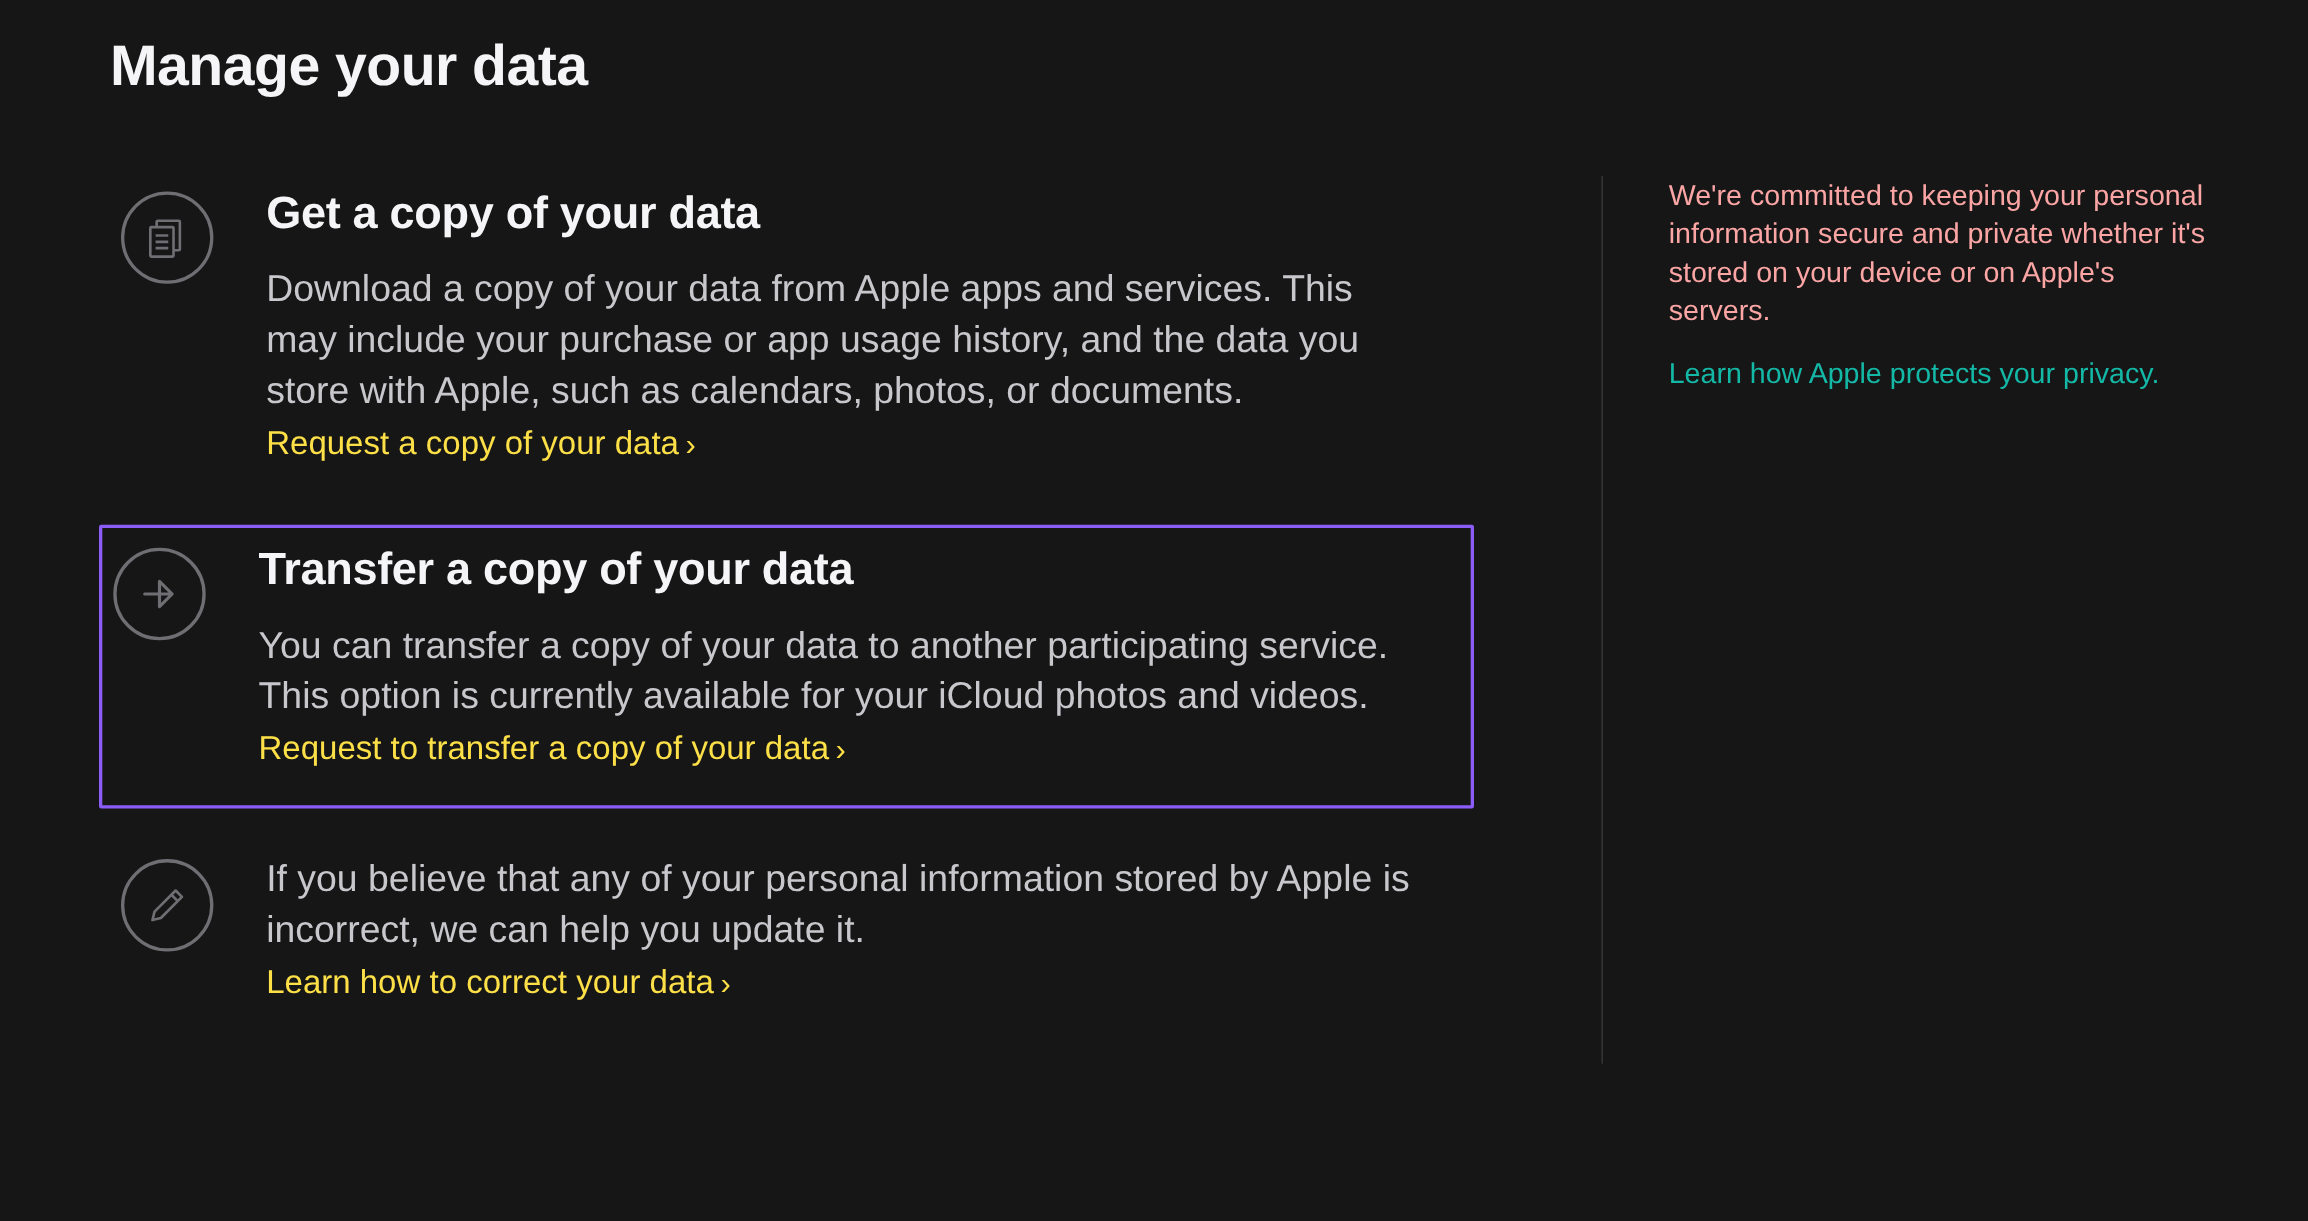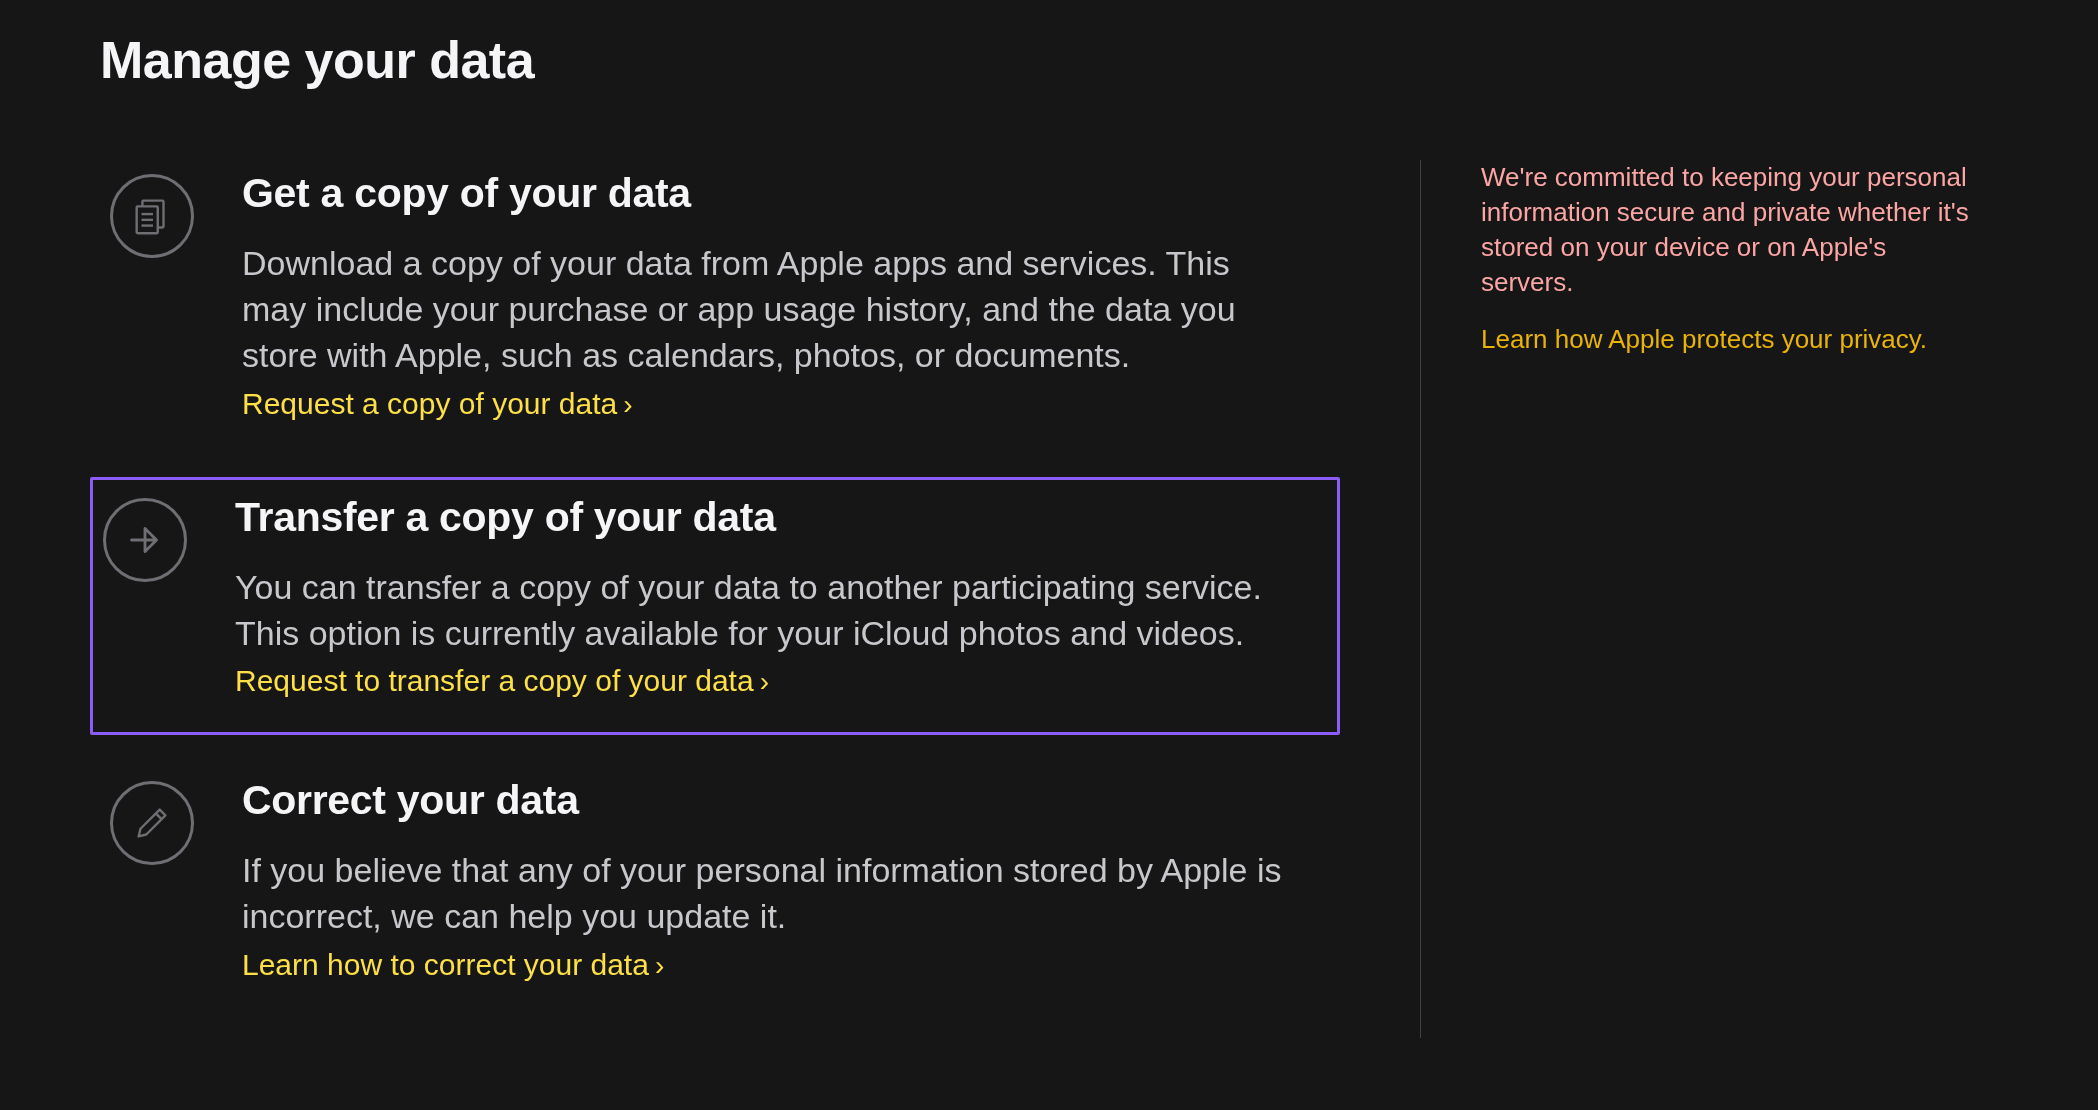--- a/index.html
+++ b/index.html
@@ -24,7 +24,7 @@
   }
   .content-wrapper {
     display: flex;
-    gap: 40px;
+    gap: 76px;
   }
   .main-col {
     flex: 0 0 1280px;

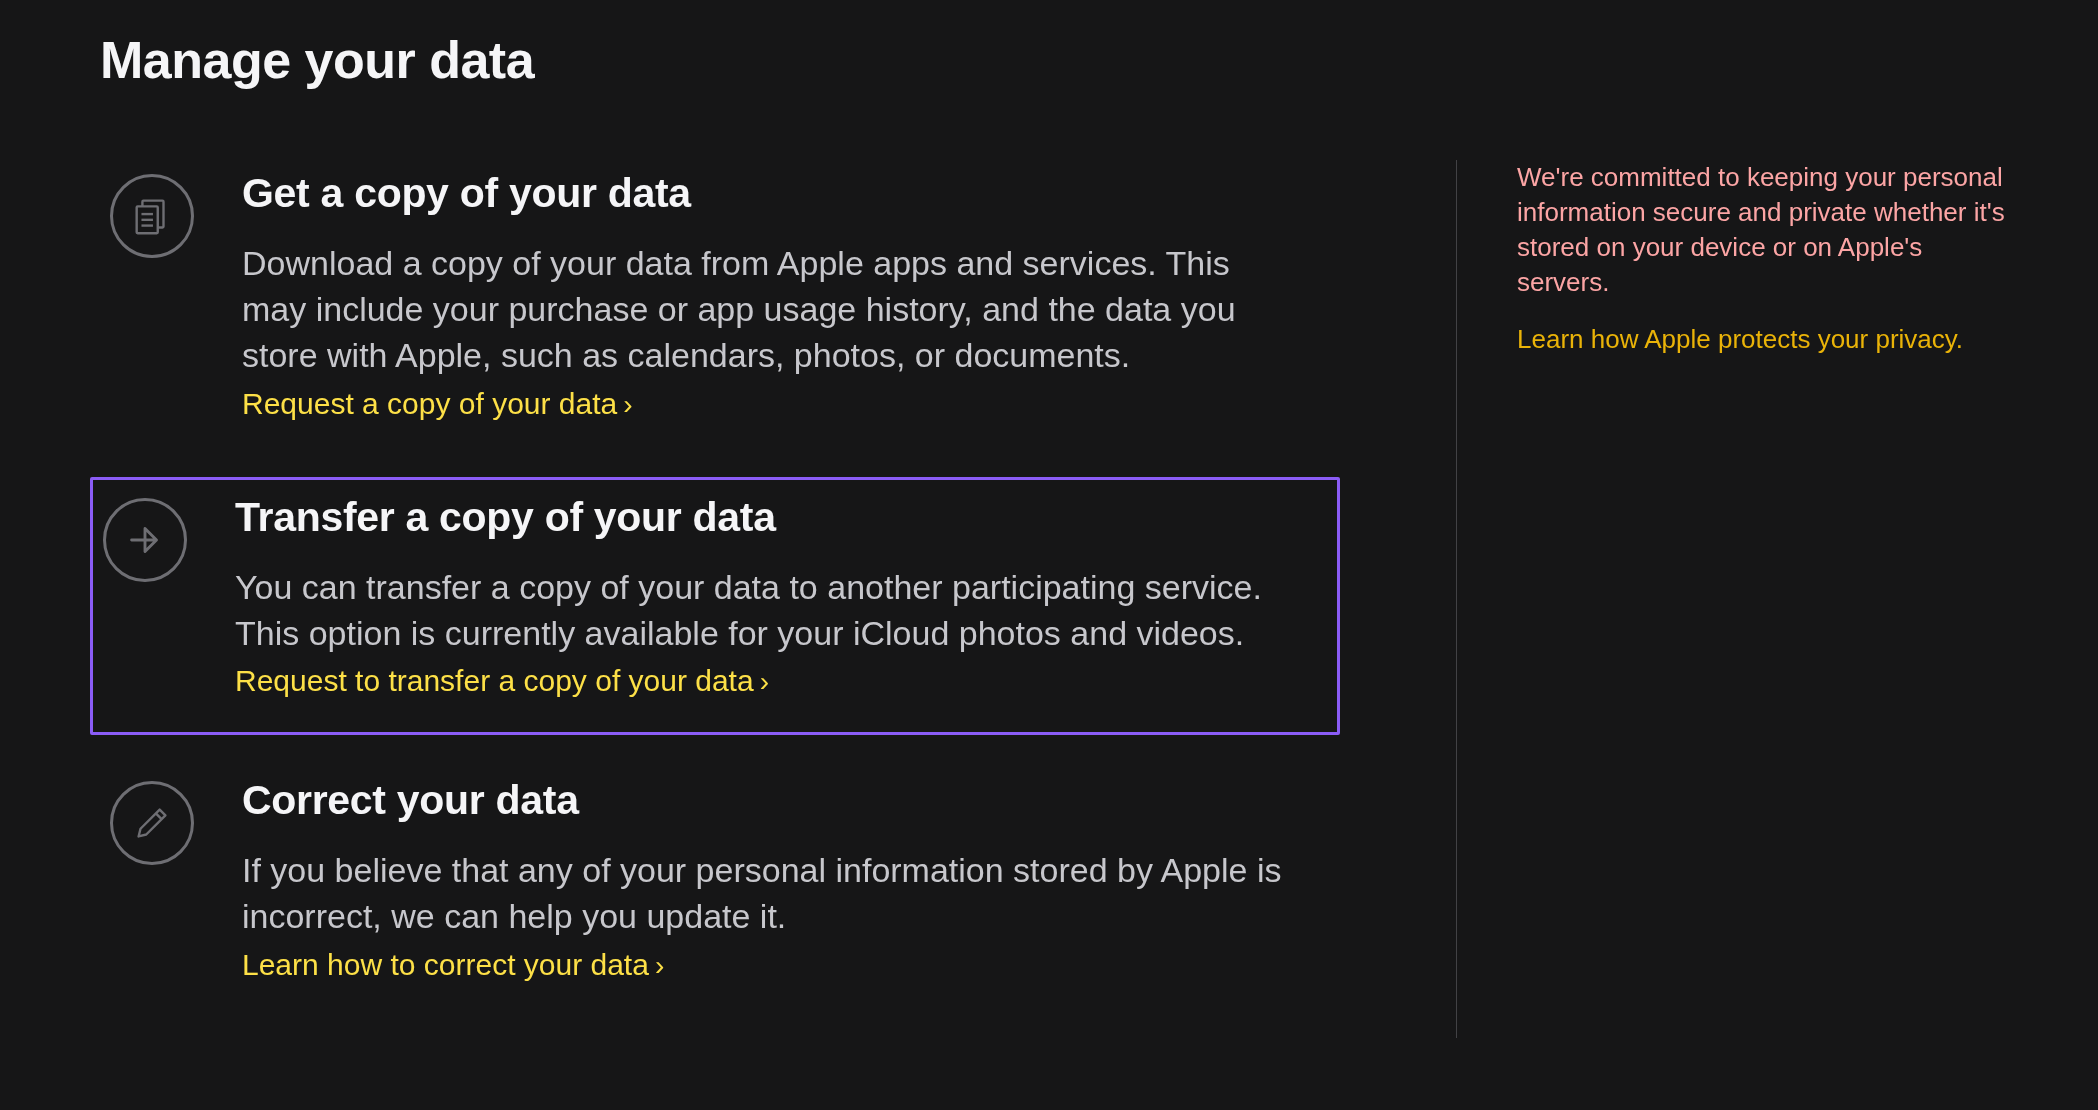--- a/index.html
+++ b/index.html
@@ -105,7 +105,7 @@
   }
   .side-link {
     font-size: 26px;
-    color: #eab308;
+    color: #14b8a6;
     text-decoration: none;
     cursor: pointer;
   }

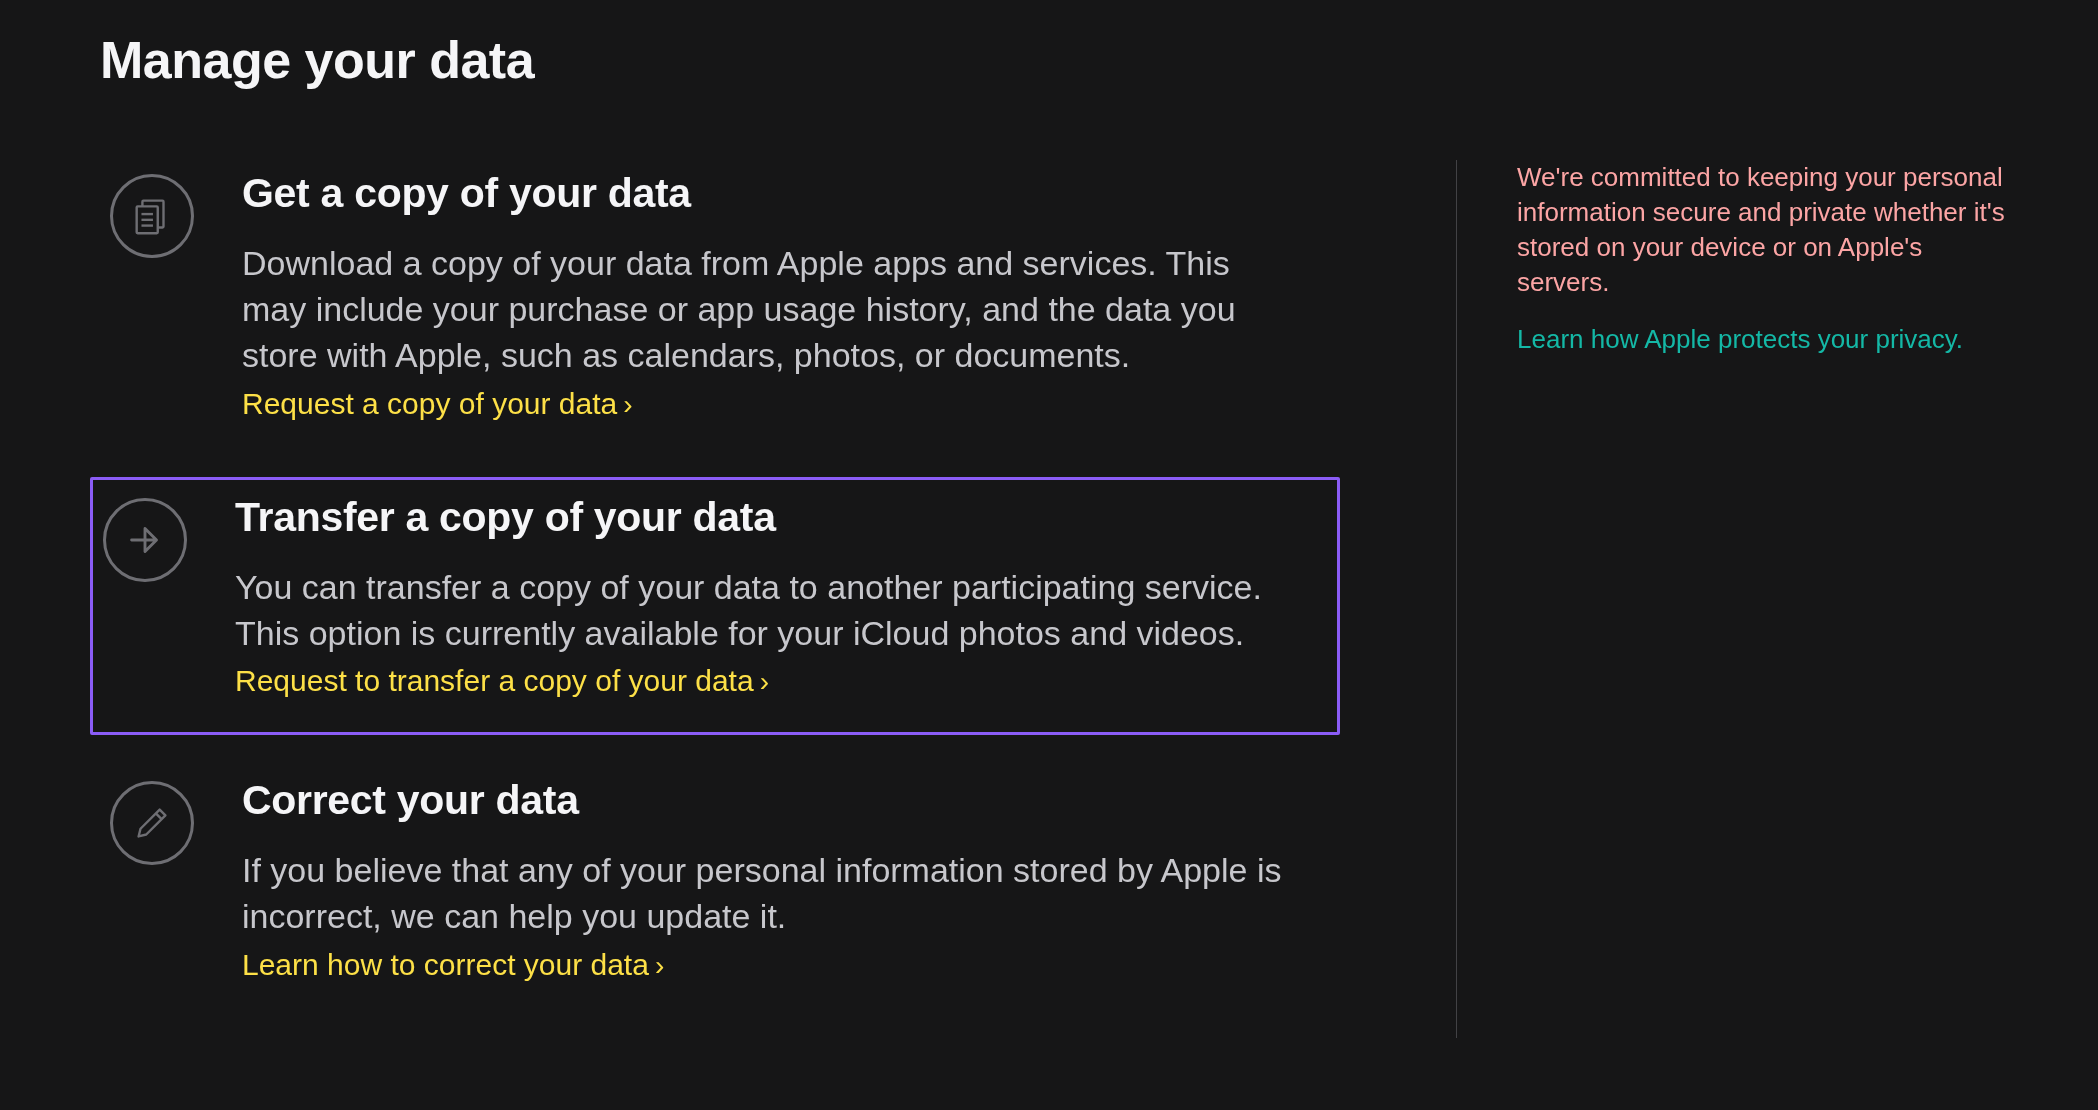--- a/index.html
+++ b/index.html
@@ -163,7 +163,6 @@
         </svg>
       </div>
       <div class="section-body">
-        <h2 class="section-title">Correct your data</h2>
         <p class="section-desc">If you believe that any of your personal information stored by Apple is incorrect, we can help you update it.</p>
         <a class="section-link">
           <span>Learn how to correct your data</span>

